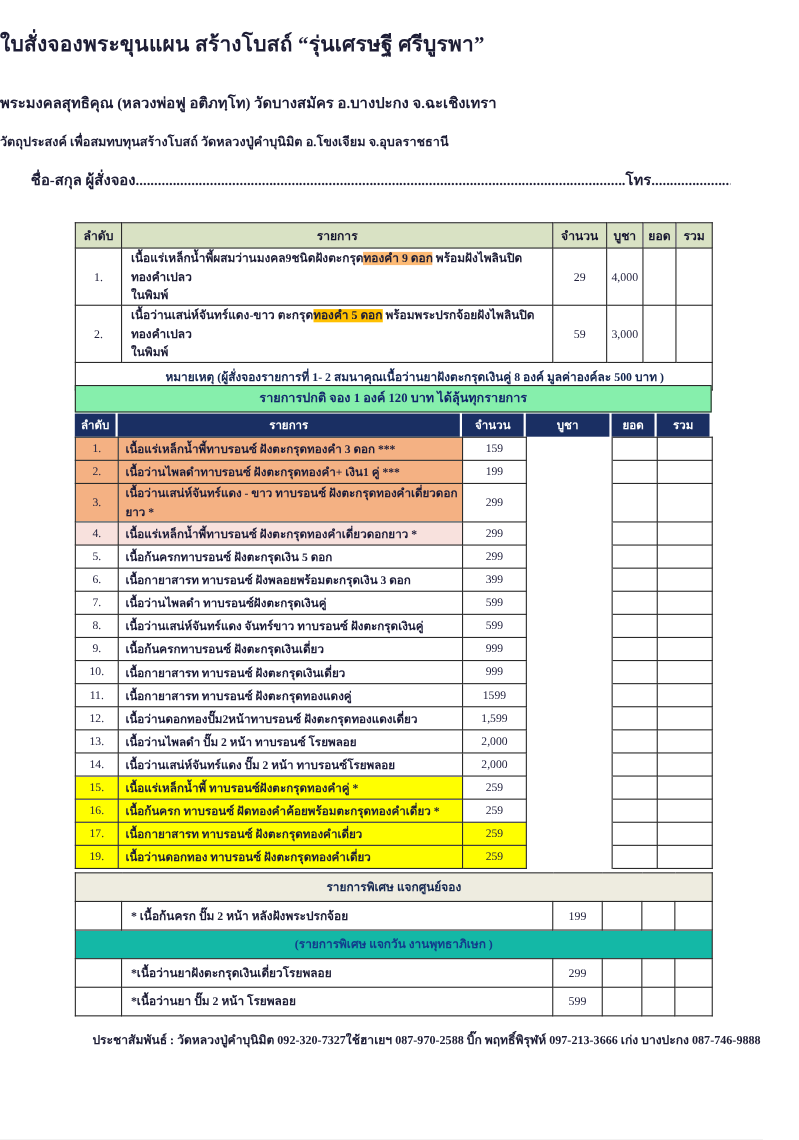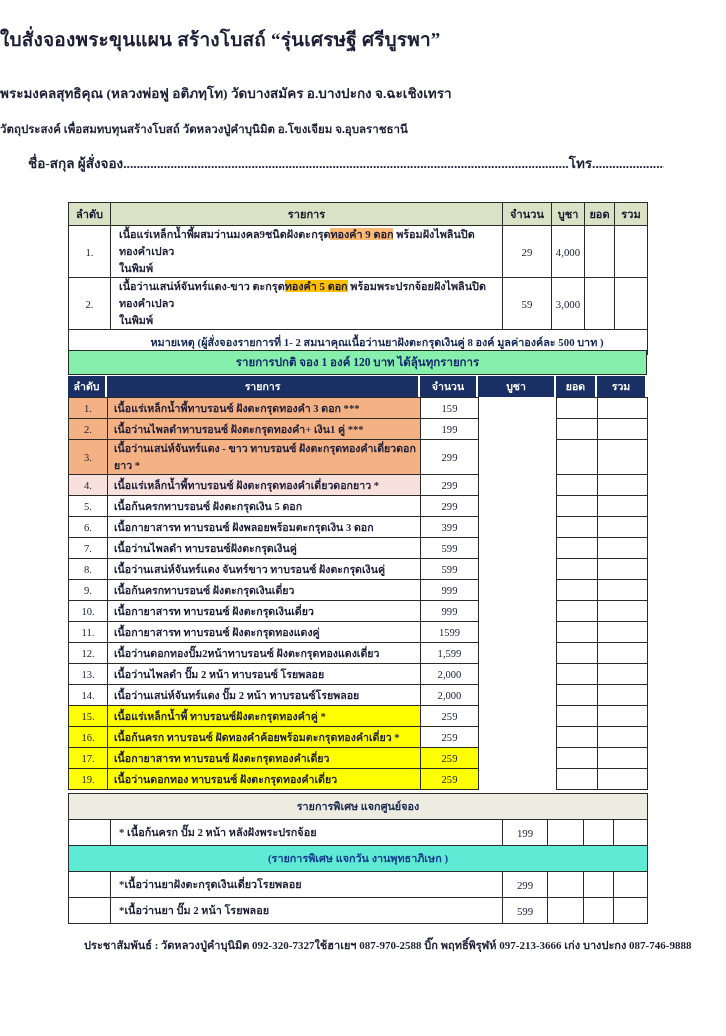--- a/index.html
+++ b/index.html
@@ -57,7 +57,7 @@
   .sp{top:793px;left:68px;}
   .sp td{height:25px;font-size:10.8px;}
   .sp .merged-beige{background:#eeece0;text-align:center;font-weight:bold;color:#14264f;}
-  .sp .merged-blue{background:#5eead4;text-align:center;font-weight:bold;color:#123a8c;}
+  .sp .merged-blue{background:#14b8a6;text-align:center;font-weight:bold;color:#123a8c;}
   .sp td.c1{padding-left:8px;font-weight:bold;}
   .sp td.c2{text-align:center;color:#23233f;}
 

